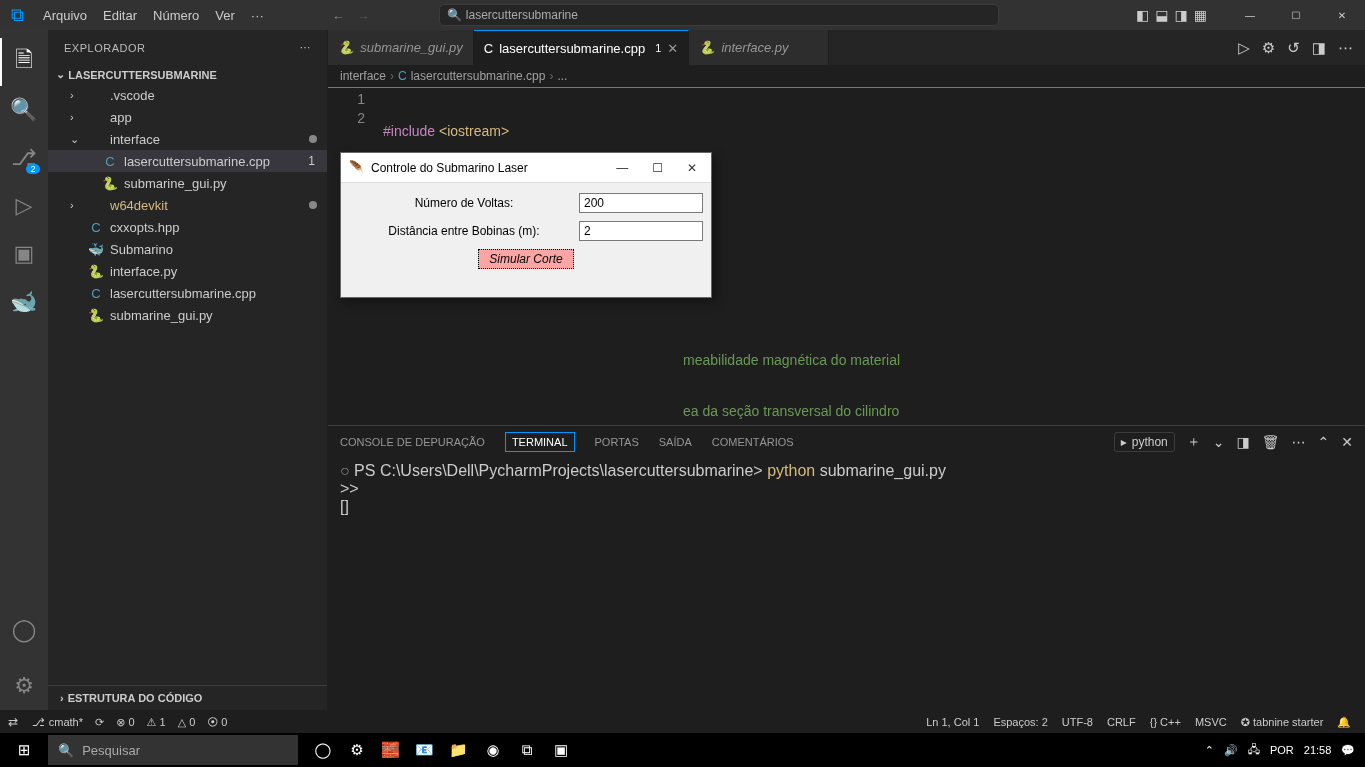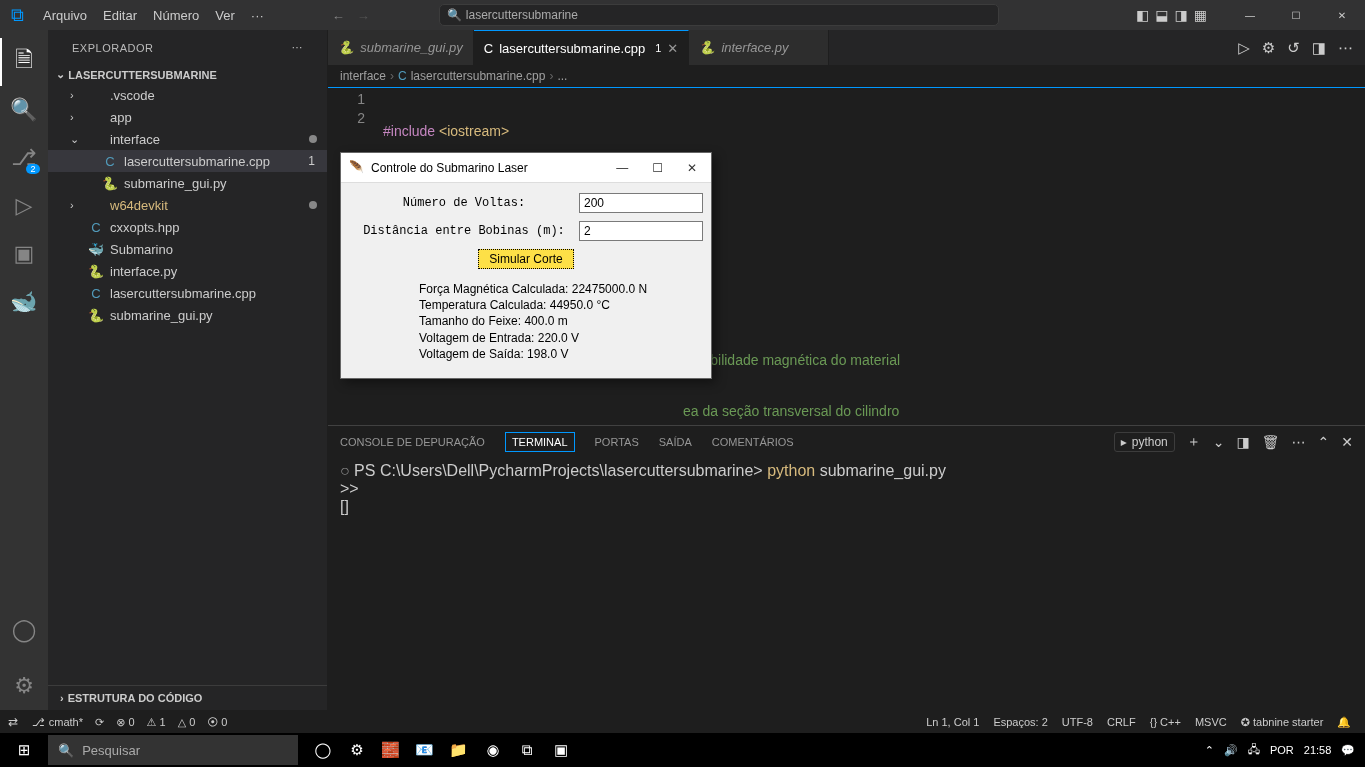--- a/index.html
+++ b/index.html
@@ -26,7 +26,7 @@
 
 
 .sidebar { position:absolute; left:48px; top:30px; bottom:23px; width:280px; background:#252526; border-right:1px solid #1e1e1e; display:flex; flex-direction:column; }
-.sidebar-header { height:35px; display:flex; align-items:center; padding:0 24px; font-size:11px; color:#bbb; letter-spacing:0.5px; }
+.sidebar-header { height:35px; display:flex; align-items:center; padding:0 16px; font-size:11px; color:#bbb; letter-spacing:0.5px; }
 .sidebar-header .dots { margin-left:auto; cursor:pointer; }
 .tree { flex:1; font-size:13px; color:#ccc; overflow:hidden; }
 .tree-root { padding:3px 8px; font-weight:bold; font-size:11px; display:flex; align-items:center; cursor:pointer; }

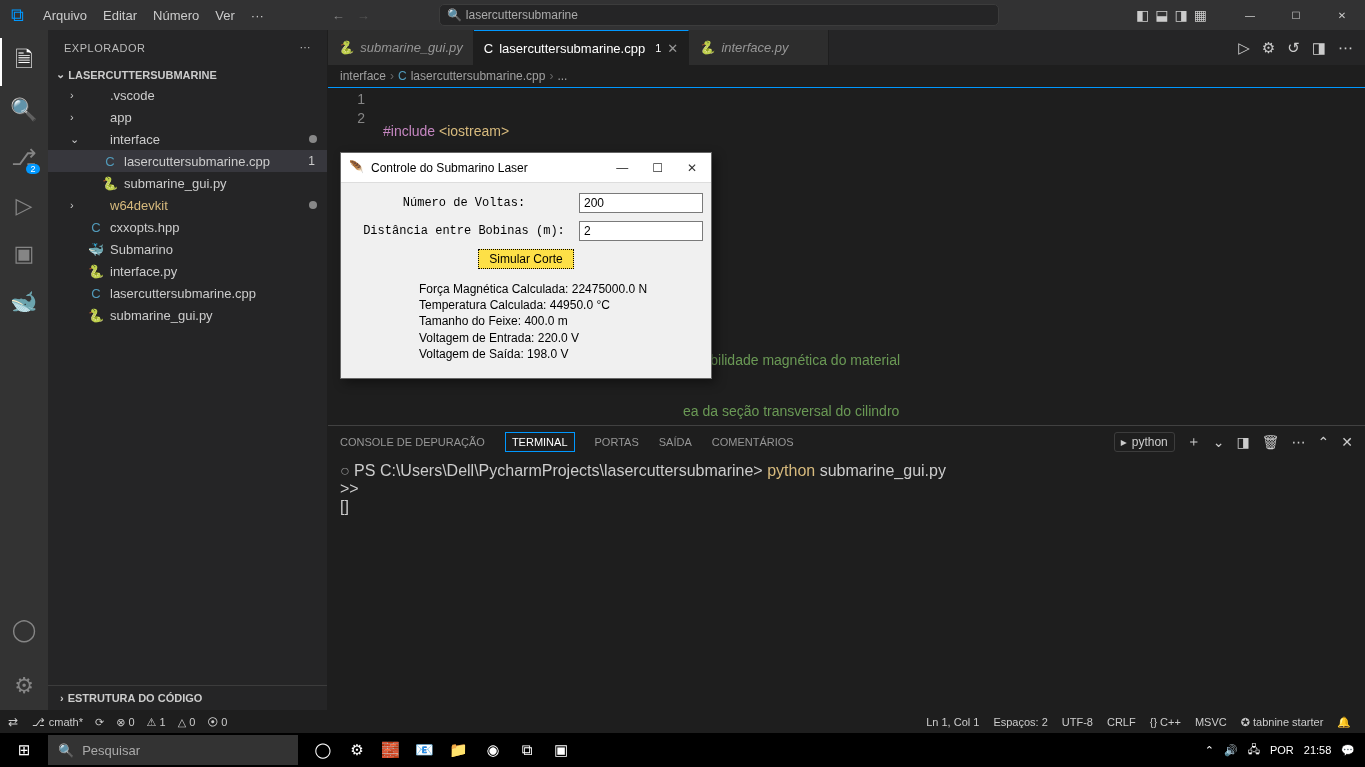--- a/index.html
+++ b/index.html
@@ -97,7 +97,7 @@
 .tk-titlebar .tk-controls span { cursor:pointer; padding:2px 6px;}
 .tk-body { padding:10px 8px 16px 8px; }
 .tk-row { display:flex; align-items:center; margin-bottom:8px; }
-.tk-row label { flex:1; text-align:center; font-size:12px;font-family:Liberation Mono, monospace;}
+.tk-row label { flex:1; text-align:center; font-size:12px;}
 .tk-row input { width:124px; border:1px solid #7a7a7a; padding:2px 4px; font-size:12px; background:#fff;}
 .tk-btnrow { display:flex; justify-content:center; margin:8px 0 12px 0;}
 .tk-btnrow button { padding:2px 10px; font-size:12px; border:1px dotted #000; background:#fde047; cursor:pointer;}

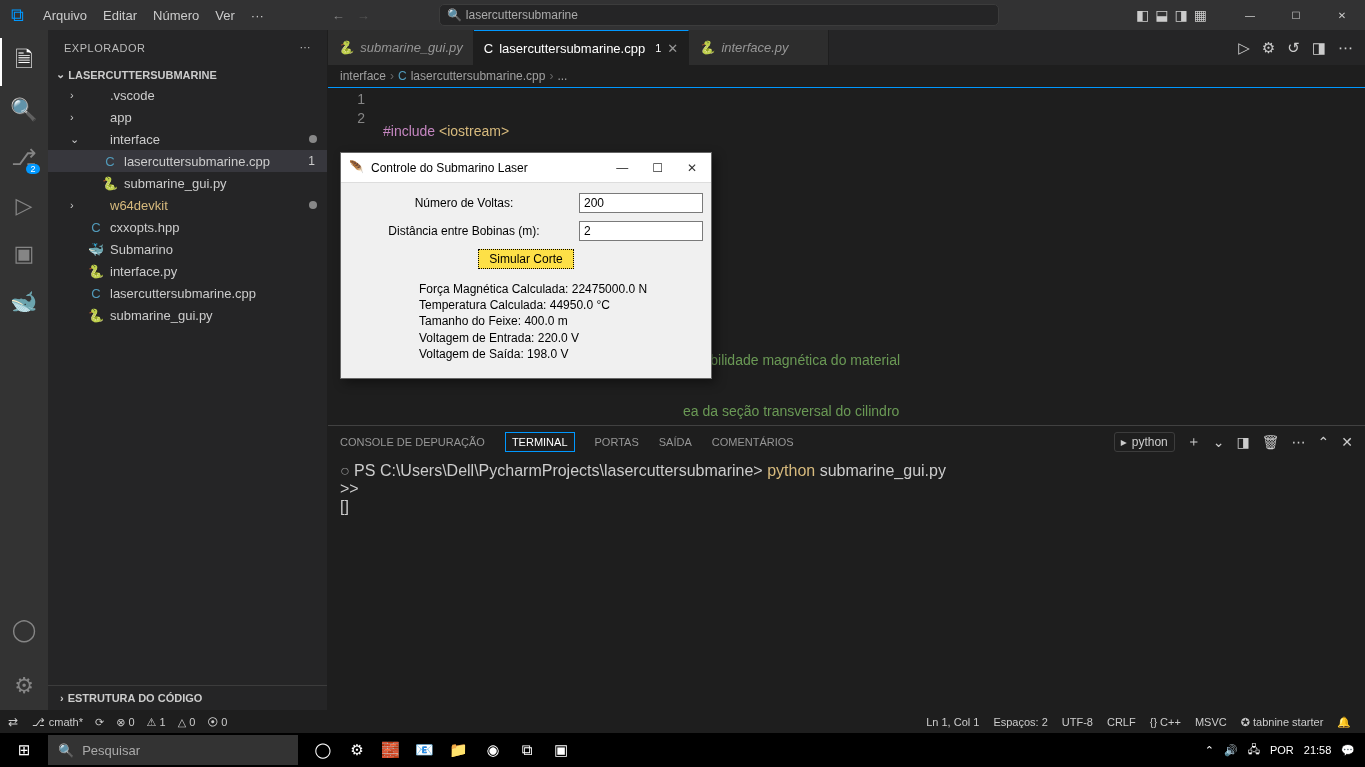--- a/index.html
+++ b/index.html
@@ -100,7 +100,7 @@
 .tk-row label { flex:1; text-align:center; font-size:12px;}
 .tk-row input { width:124px; border:1px solid #7a7a7a; padding:2px 4px; font-size:12px; background:#fff;}
 .tk-btnrow { display:flex; justify-content:center; margin:8px 0 12px 0;}
-.tk-btnrow button { padding:2px 10px; font-size:12px; border:1px dotted #000; background:#fde047; cursor:pointer;}
+.tk-btnrow button { padding:2px 10px; font-size:12px; border:1px dotted #000; background:#fca5a5; cursor:pointer;font-style:italic;}
 .tk-results { padding-left:70px; font-size:12px; line-height:1.35;}
 
 

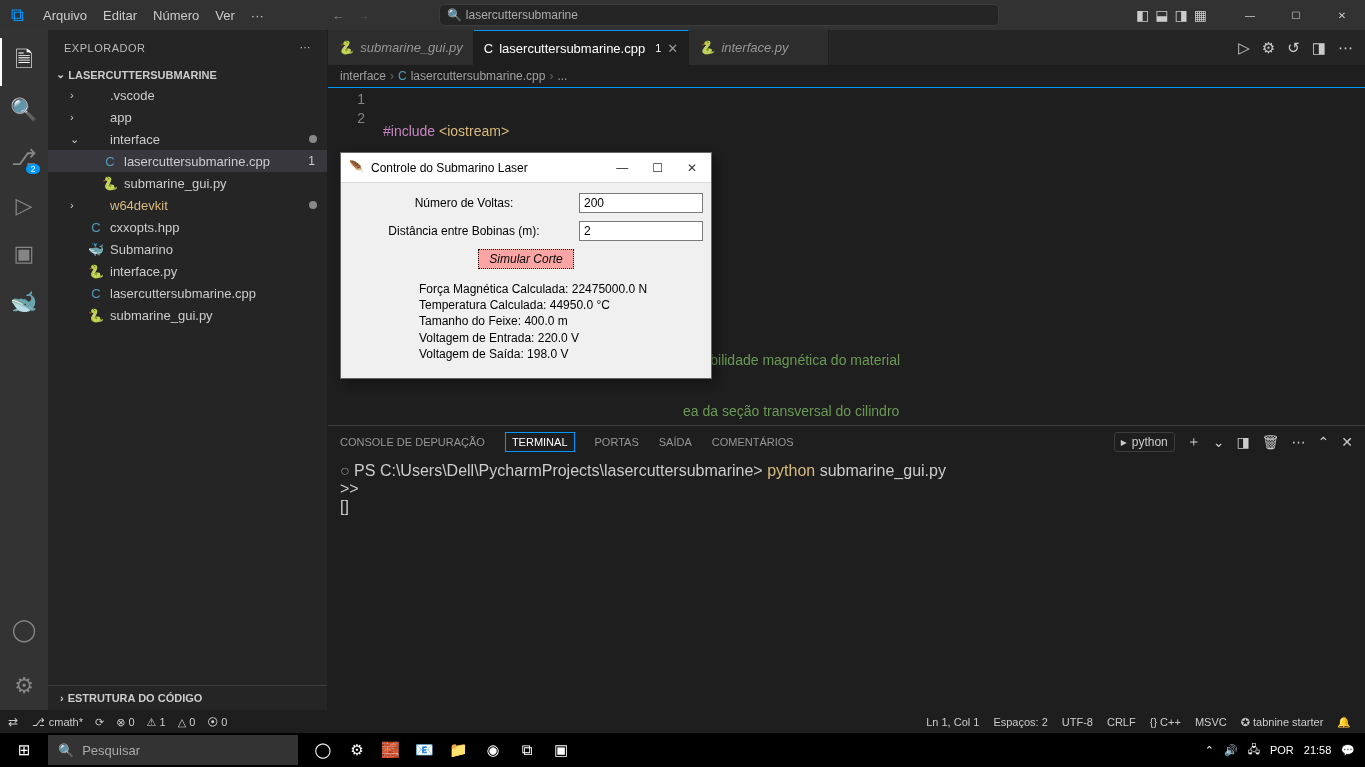--- a/index.html
+++ b/index.html
@@ -359,13 +359,6 @@
     <div class="tk-btnrow">
         <button>Simular Corte</button>
       </div>
-    <div class="tk-results" id="tk-results">
-        <div>Força Magnética Calculada: 22475000.0 N</div>
-        <div>Temperatura Calculada: 44950.0 °C</div>
-        <div>Tamanho do Feixe: 400.0 m</div>
-        <div>Voltagem de Entrada: 220.0 V</div>
-        <div>Voltagem de Saída: 198.0 V</div>
-      </div>
   </div>
 </div>
 

